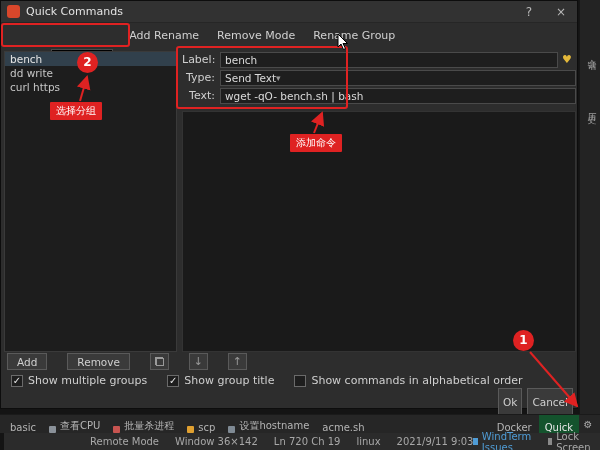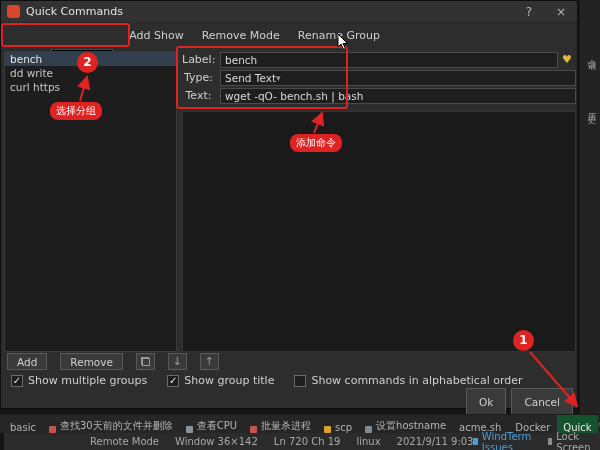--- a/index.html
+++ b/index.html
@@ -126,7 +126,7 @@
           <span class="chev">▾</span>
         </div>
       </div>
-      <span class="menu-item">Add Show</span>
+      <span class="menu-item">Add Rename</span>
       <span class="menu-item">Remove Mode</span>
       <span class="menu-item">Rename Group</span>
     </div>

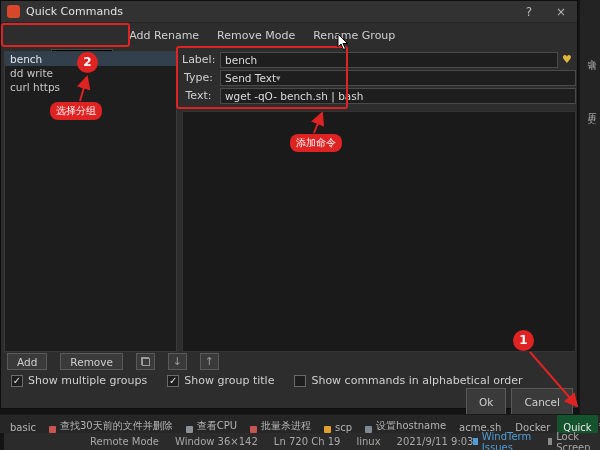--- a/index.html
+++ b/index.html
@@ -38,7 +38,7 @@
 
   .form { position:absolute; left:181px; top:50px; width:394px; }
   .form-row { display:flex; align-items:center; height:17px; margin-bottom:1px; }
-  .form-label { width:33px; text-align:center; margin-right:5px; font-size:11px; color:#cfcfcf; flex:0 0 auto; }
+  .form-label { width:33px; text-align:right; margin-right:5px; font-size:11px; color:#cfcfcf; flex:0 0 auto; }
   .field { flex:1; height:16px; background:#1e1e1e; border:1px solid #4a4a4a; padding:0 4px;
            font-size:10.5px; color:#dadada; display:flex; align-items:center; }
   .field.select { justify-content:flex-start; }

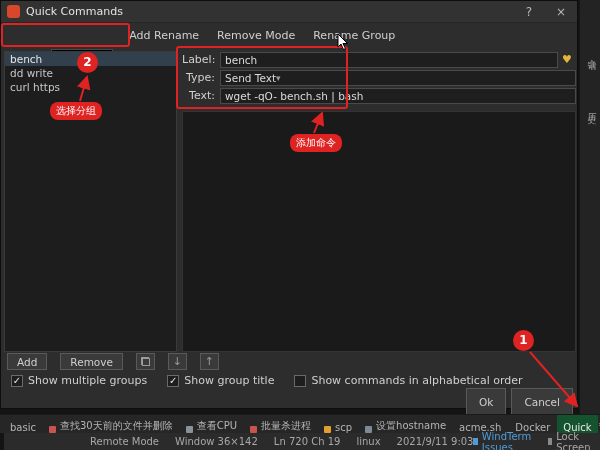--- a/index.html
+++ b/index.html
@@ -98,7 +98,7 @@
               font-size:12px; line-height:21px; text-align:center; font-weight:bold; }
   #a-circle2 { left:77px; top:52px; }
   #a-circle1 { left:513px; top:330px; }
-  .a-label { background:#df2222; color:#fff; font-size:10px; padding:2px 6px; border-radius:8px; white-space:nowrap; }
+  .a-label { background:#df2222; color:#fff; font-size:10px; padding:2px 6px; border-radius:1px; white-space:nowrap; }
   #a-label-select { left:50px; top:102px; }
   #a-label-add { left:290px; top:134px; }
   #a-arrows { left:0; top:0; }

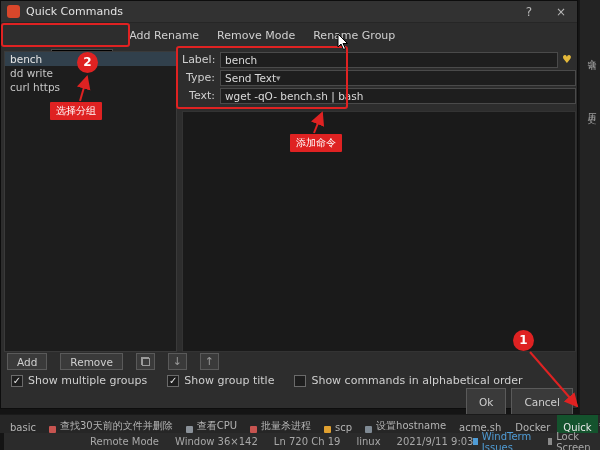--- a/index.html
+++ b/index.html
@@ -47,7 +47,7 @@
   .editor { position:absolute; left:181px; top:110px; width:394px; height:241px;
             background:#1a1a1a; border:1px solid #333; }
 
-  .actions { position:absolute; left:6px; top:352px; display:flex; gap:13px; align-items:center; }
+  .actions { position:absolute; left:6px; top:352px; display:flex; gap:20px; align-items:center; }
   .btn { height:17px; background:#3a3a3a; border:1px solid #5a5a5a; color:#cfcfcf;
          font-size:10.5px; padding:0 9px; display:flex; align-items:center; }
   .icon-btn { width:19px; justify-content:center; padding:0; color:#9a9a9a; font-size:11px; }

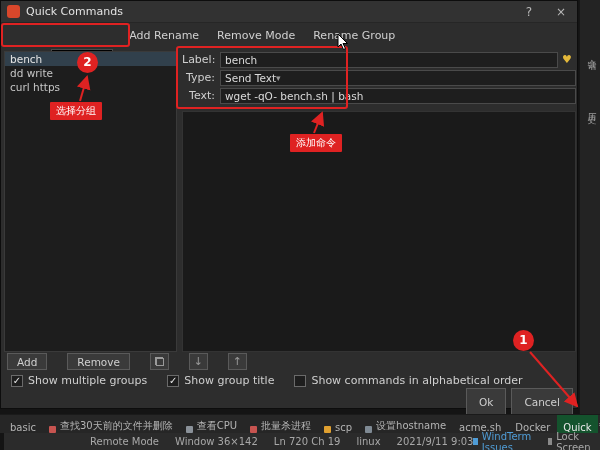--- a/index.html
+++ b/index.html
@@ -62,7 +62,7 @@
               font-size:10px; line-height:10px; color:#e6e6e6; text-align:center; }
 
   .footer { position:absolute; right:4px; top:387px; display:flex; gap:5px; }
-  .footer .btn { padding:0 12px; height:28px; }
+  .footer .btn { padding:0 4px; height:28px; }
 
   
   .side-strip { position:absolute; left:579px; top:0; width:21px; height:414px;

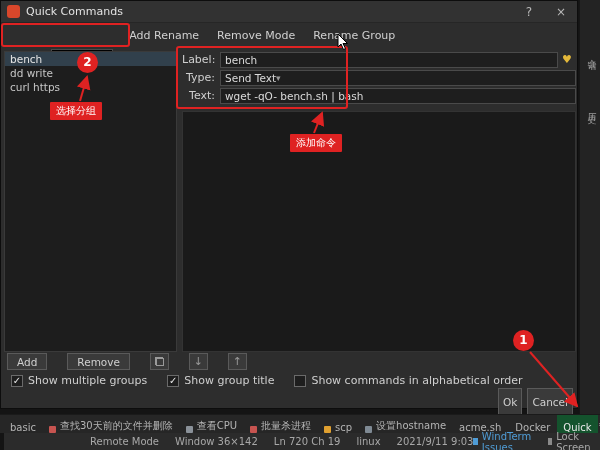--- a/index.html
+++ b/index.html
@@ -207,10 +207,6 @@
       <span>basic</span>
     </div>
     <div class="tab">
-      <span class="tab-icon" style="background:#c75450"></span>
-      <span>查找30天前的文件并删除</span>
-    </div>
-    <div class="tab">
       <span class="tab-icon" style="background:#8a9199"></span>
       <span>查看CPU</span>
     </div>

